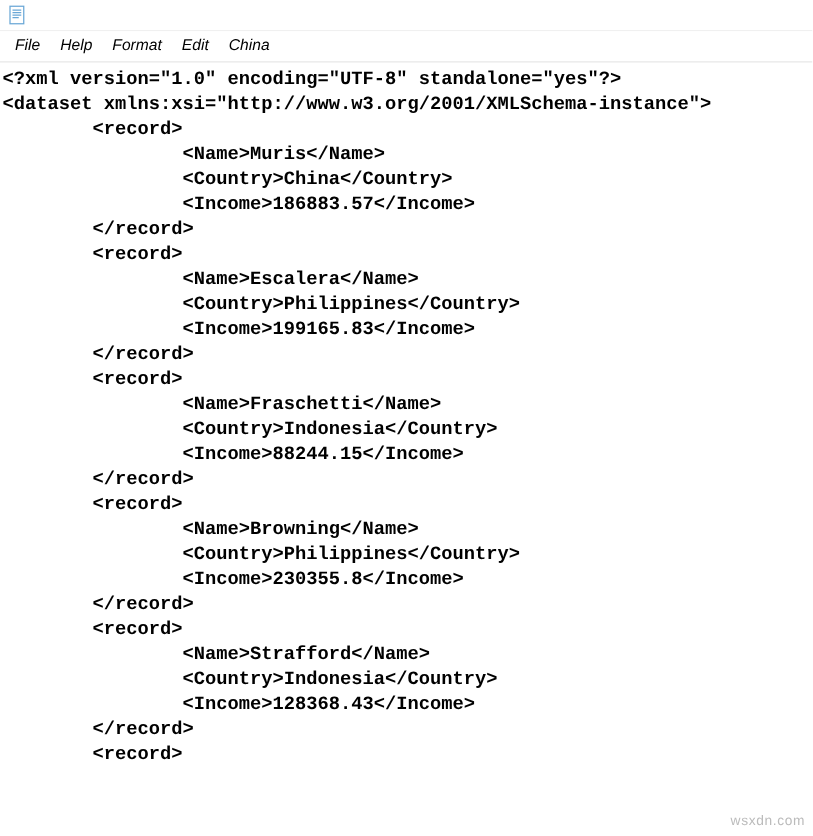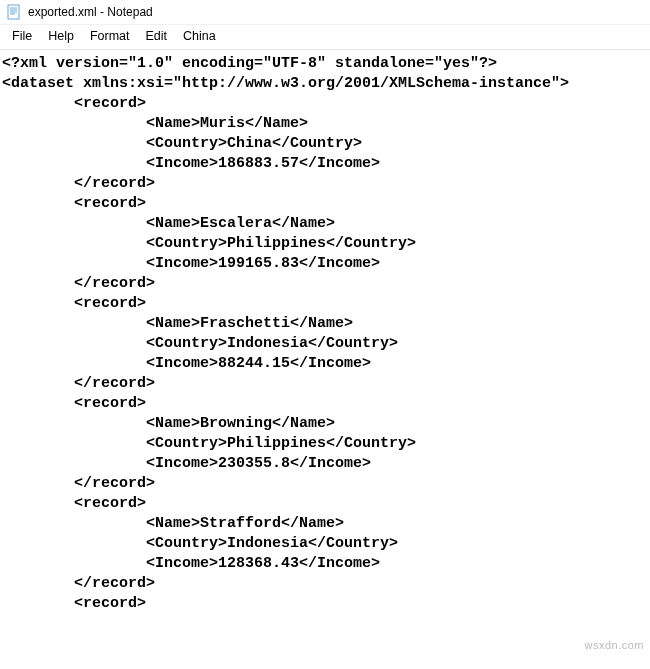--- a/index.html
+++ b/index.html
@@ -73,7 +73,6 @@
       <line x1="4" y1="10" x2="9" y2="10" stroke="#6aa7d6" stroke-width="1"></line>
     </svg>
   </span>
-  <span class="title-text">exported.xml - Notepad</span>
 </div>
 
 <div class="menu-bar">

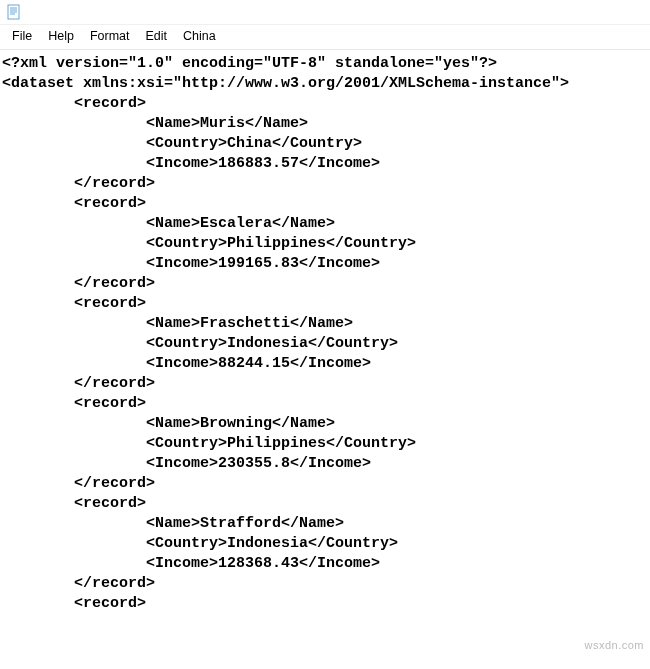--- a/index.html
+++ b/index.html
@@ -34,6 +34,7 @@
       background: #fff;
       border-bottom: 1px solid #e8e8e8;
       font-size: 12.5px;
+      font-style: italic;
     }
     .menu-item {
       padding: 2px 8px;

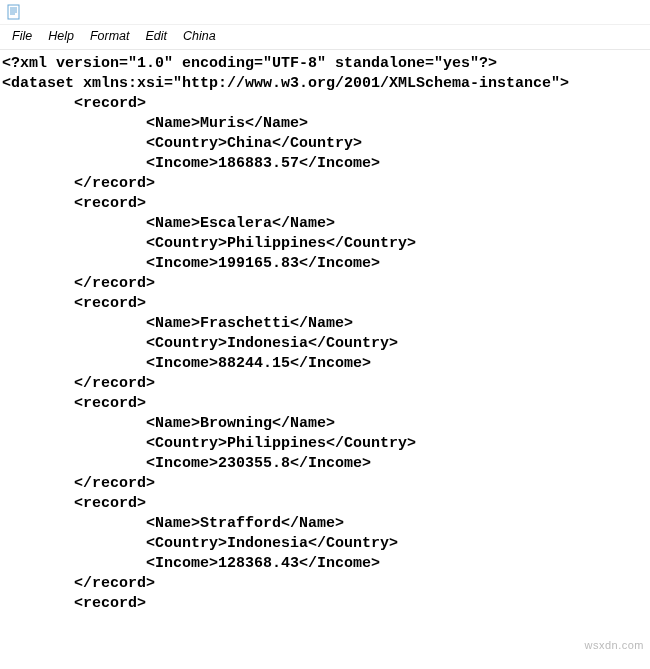--- a/index.html
+++ b/index.html
@@ -54,7 +54,7 @@
     .watermark {
       position: absolute;
       right: 6px;
-      bottom: 18px;
+      bottom: 6px;
       font-family: Arial, sans-serif;
       font-size: 11px;
       color: #bbb;

